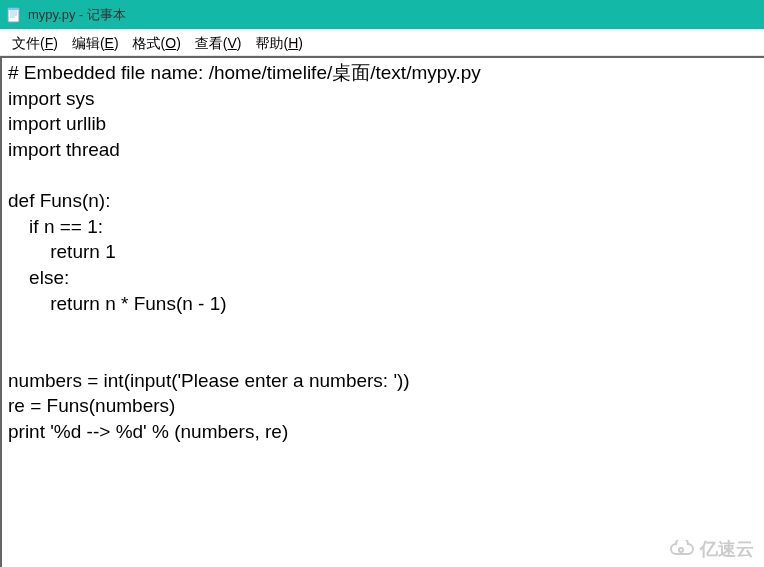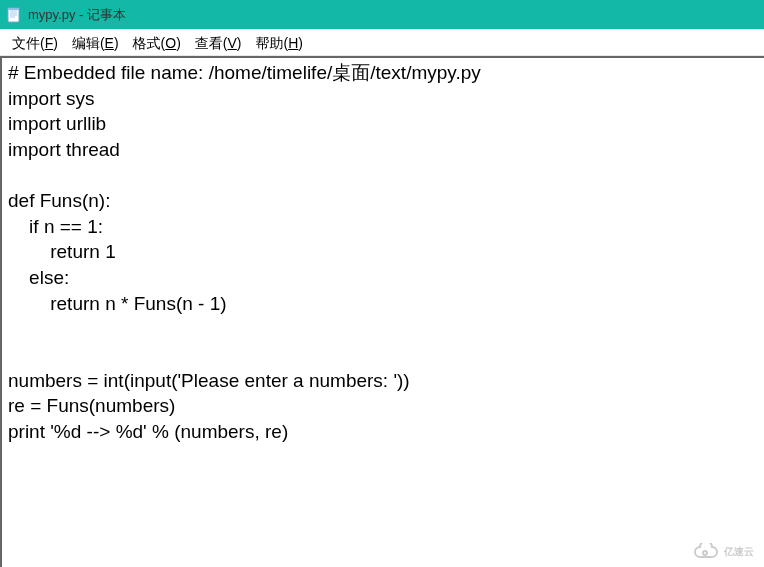--- a/index.html
+++ b/index.html
@@ -66,7 +66,7 @@
       align-items: center;
       gap: 4px;
       color: #ccc;
-      font-size: 10px;
+      font-size: 18px;
       font-weight: 600;
       pointer-events: none;
     }

